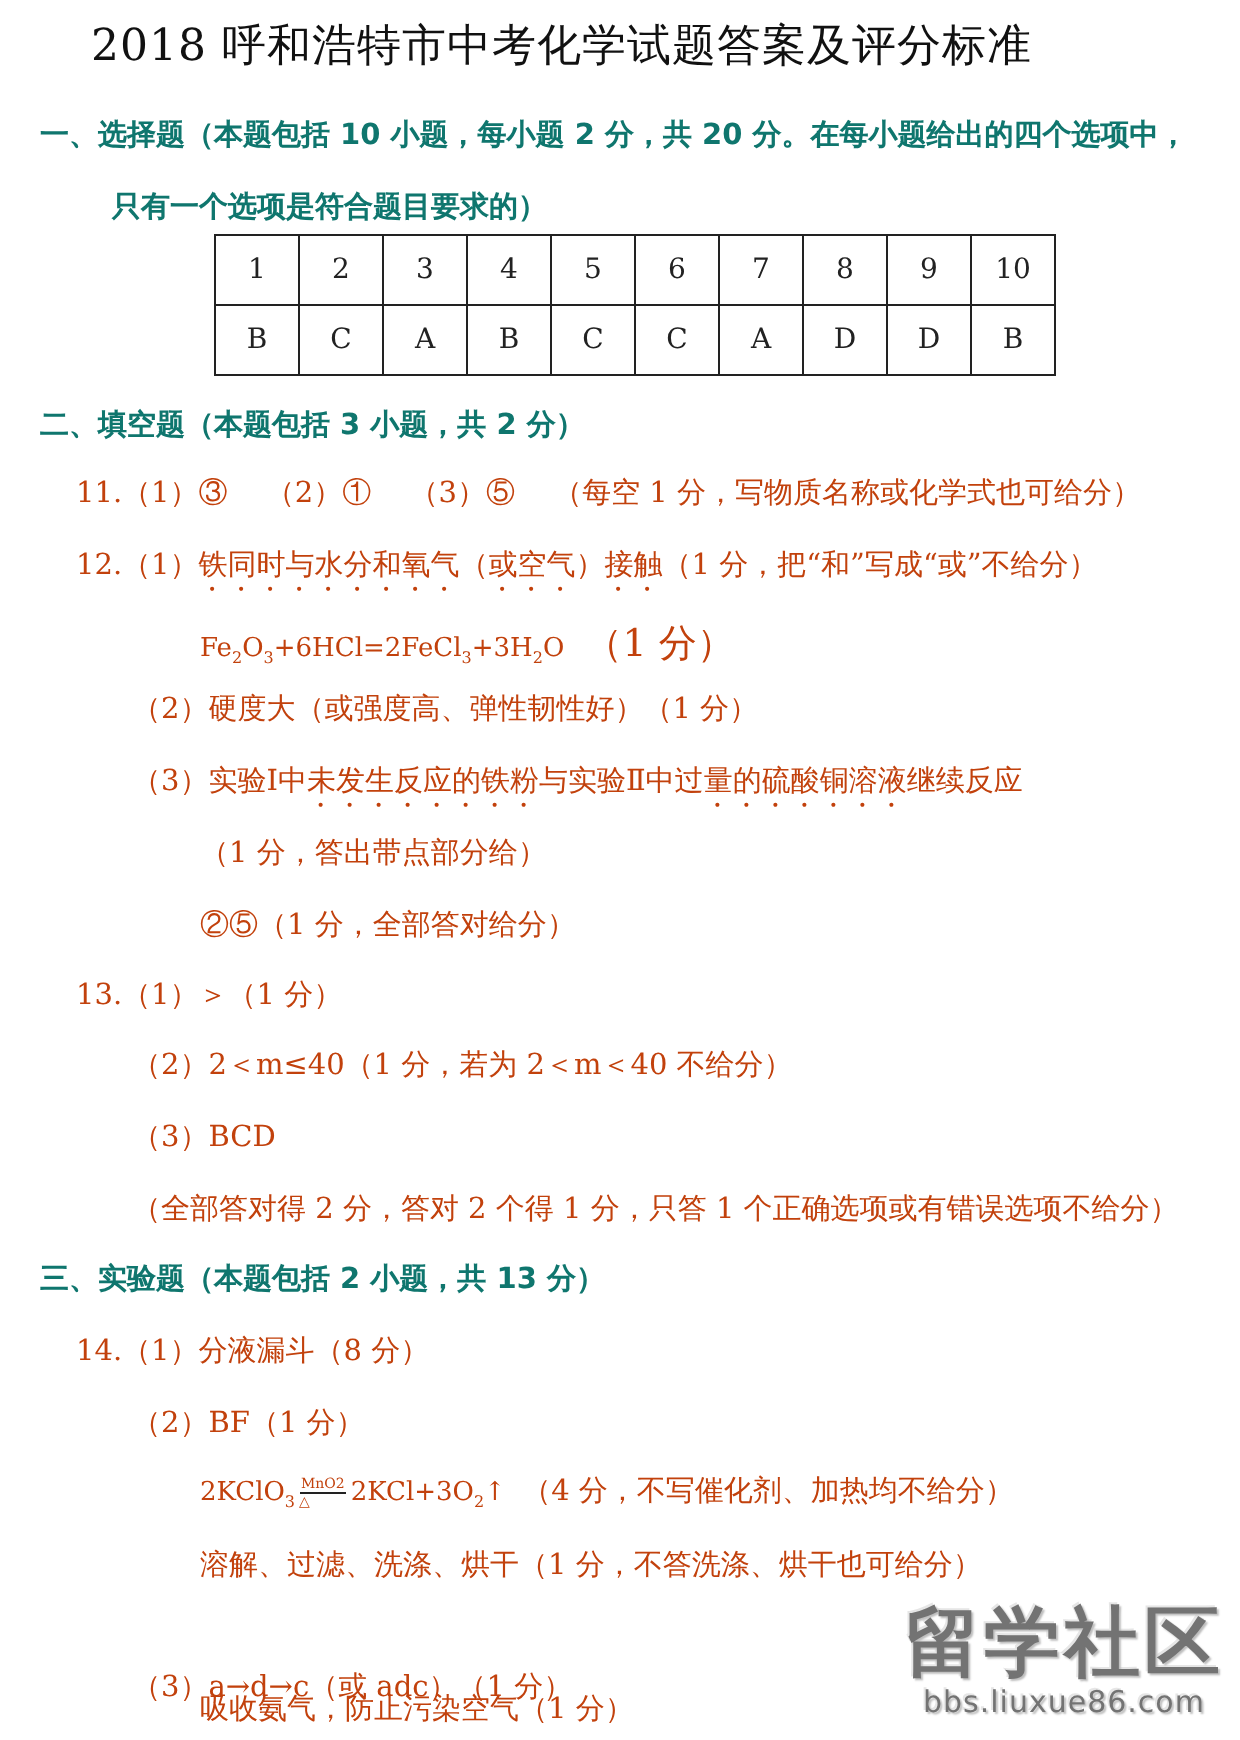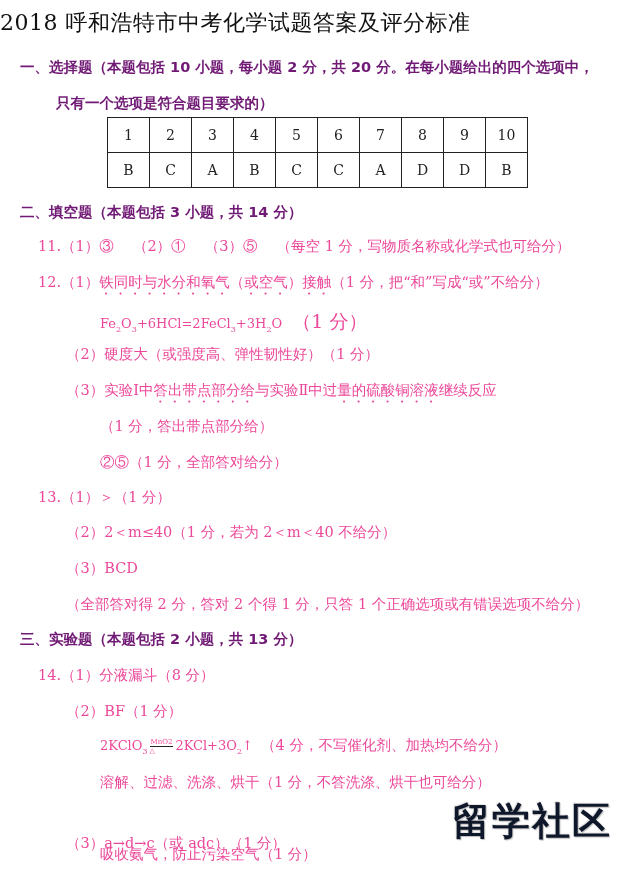--- a/index.html
+++ b/index.html
@@ -5,7 +5,7 @@
   html, body { margin:0; padding:0; background:#ffffff; }
   body { width:620px; height:870px; position:relative; overflow:hidden;
          font-family:"DejaVu Serif","Liberation Serif",serif; color:#1a1a1a; }
-  .title { position:absolute; top:8px; left:0; width:516px; text-align:left;
+  .title { position:absolute; top:8px; left:0; width:516px; text-align:right;
            font-size:22px; letter-spacing:0.5px; color:#111; }
   .sec { position:absolute; left:20px; font-family:"DejaVu Sans","Liberation Sans",sans-serif;
          font-weight:bold; font-size:14.5px; color:#701a75; white-space:nowrap; }

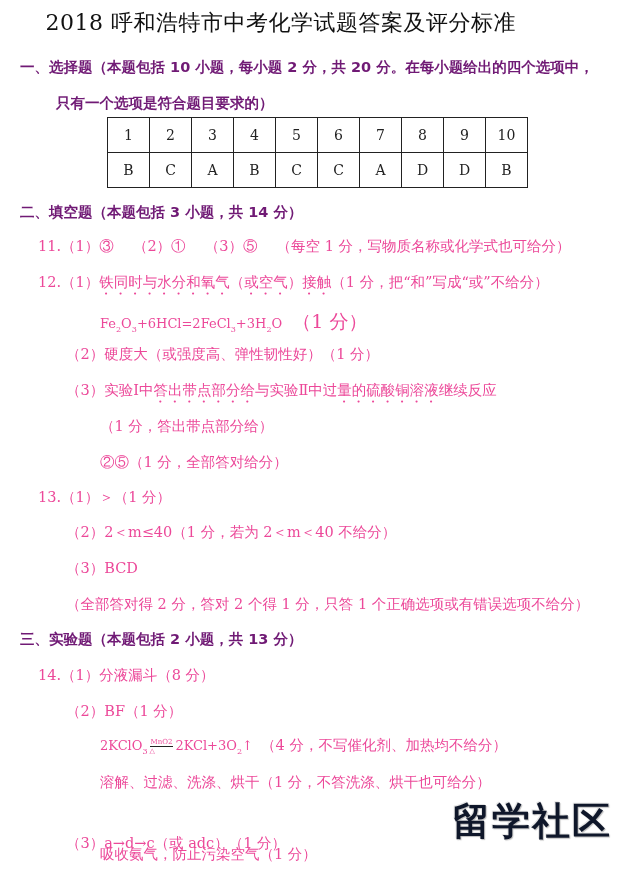--- a/index.html
+++ b/index.html
@@ -8,7 +8,7 @@
   .title { position:absolute; top:8px; left:0; width:516px; text-align:right;
            font-size:22px; letter-spacing:0.5px; color:#111; }
   .sec { position:absolute; left:20px; font-family:"DejaVu Sans","Liberation Sans",sans-serif;
-         font-weight:bold; font-size:14.5px; color:#701a75; white-space:nowrap; }
+         font-weight:bold; font-size:14.5px; color:#0f766e; white-space:nowrap; }
   .line { position:absolute; font-size:14.5px; white-space:nowrap; color:#ec4899; }
   .dotted { text-emphasis: dot; -webkit-text-emphasis: dot; text-emphasis-position: under; -webkit-text-emphasis-position: under; }
   table.ans { position:absolute; left:107px; top:117px; border-collapse:collapse; }

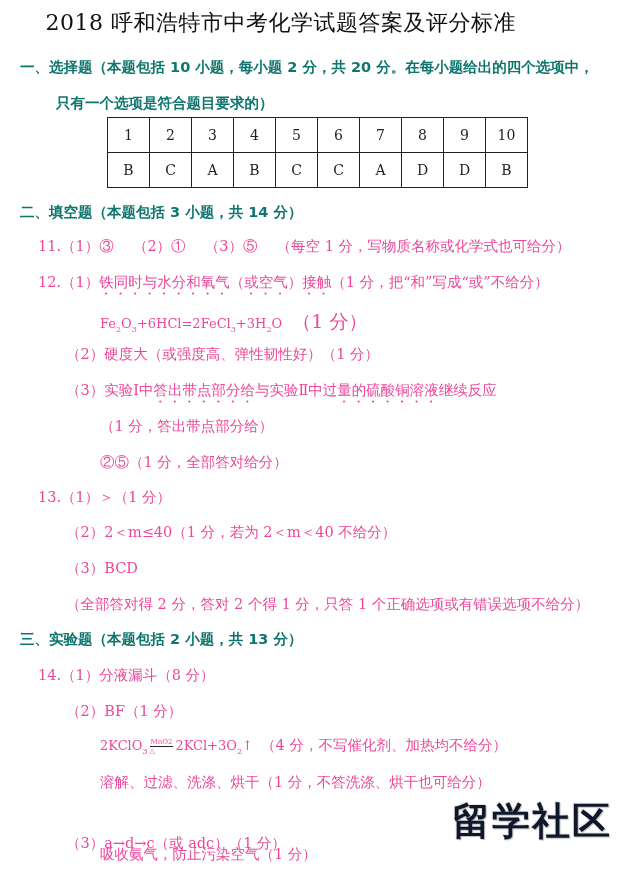--- a/index.html
+++ b/index.html
@@ -63,7 +63,7 @@
   </tbody>
     </table>
 
-  <div class="sec" style="top:203px;">二、填空题（本题包括 3 小题，共 14 分）</div>
+  <div class="sec" style="top:203px;">二、填空题（本题包括 3 小题，共 2 分）</div>
 
   <div class="line" style="top:237px; left:38px;">11.（1）③　 （2）①　 （3）⑤　 （每空 1 分，写物质名称或化学式也可给分）</div>
 

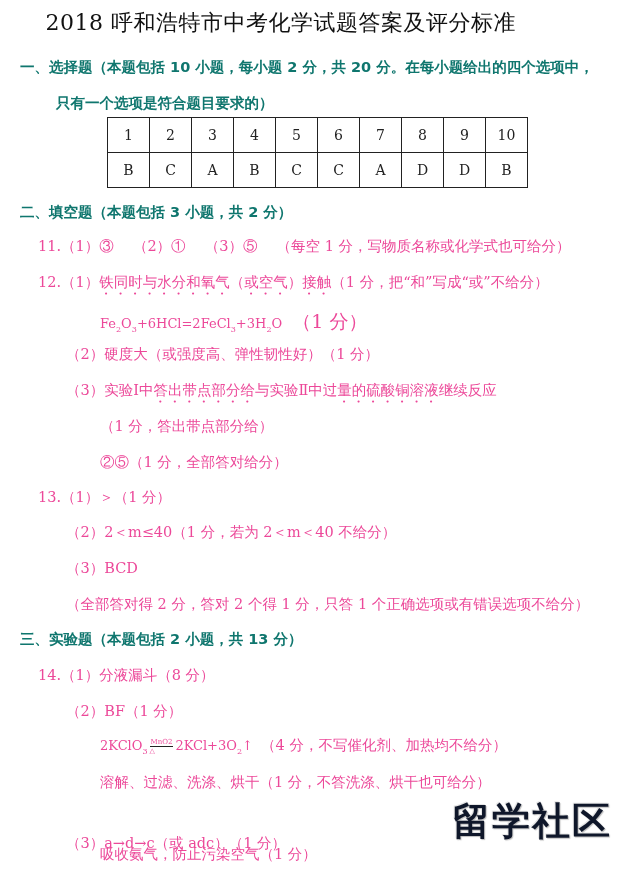--- a/index.html
+++ b/index.html
@@ -9,7 +9,7 @@
            font-size:22px; letter-spacing:0.5px; color:#111; }
   .sec { position:absolute; left:20px; font-family:"DejaVu Sans","Liberation Sans",sans-serif;
          font-weight:bold; font-size:14.5px; color:#0f766e; white-space:nowrap; }
-  .line { position:absolute; font-size:14.5px; white-space:nowrap; color:#ec4899; }
+  .line { position:absolute; font-size:14.5px; white-space:nowrap; color:#c2410c; }
   .dotted { text-emphasis: dot; -webkit-text-emphasis: dot; text-emphasis-position: under; -webkit-text-emphasis-position: under; }
   table.ans { position:absolute; left:107px; top:117px; border-collapse:collapse; }
   table.ans td { border:1.3px solid #222; width:41px; height:34px; text-align:center;

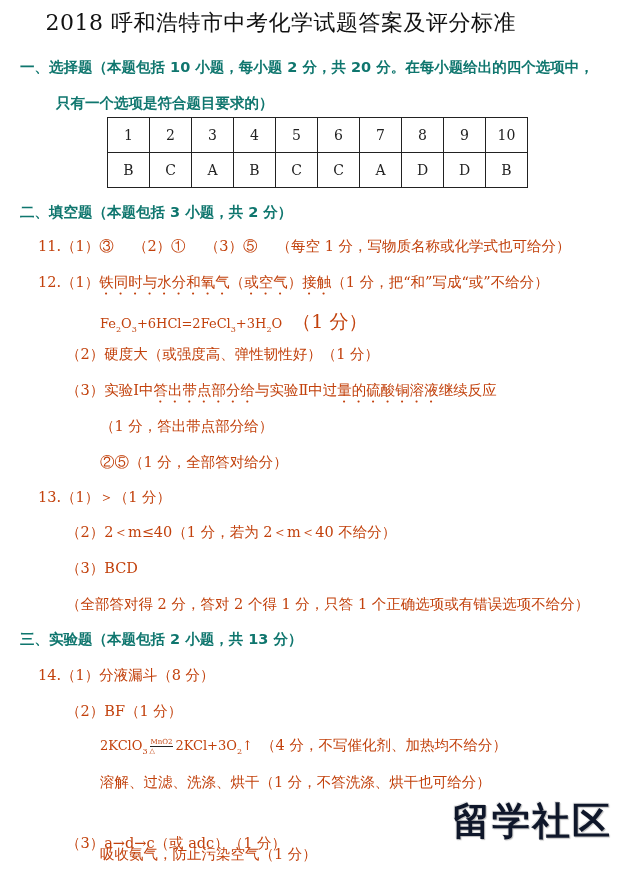--- a/index.html
+++ b/index.html
@@ -79,7 +79,7 @@
   <div class="line" style="top:345px; left:66px;">（2）硬度大（或强度高、弹性韧性好）（1 分）</div>
 
   <div class="line" style="top:381px; left:66px;">
-    <span>（3）实验Ⅰ中</span><span class="dotted">答出带点部分给</span><span>与实验Ⅱ中过</span><span class="dotted">量的硫酸铜溶液</span><span>继续反应</span>
+    <span>（3）实验Ⅰ中</span><span class="dotted">未发生反应的铁粉</span><span>与实验Ⅱ中过</span><span class="dotted">量的硫酸铜溶液</span><span>继续反应</span>
   </div>
 
   <div class="line" style="top:417px; left:100px;">（1 分，答出带点部分给）</div>

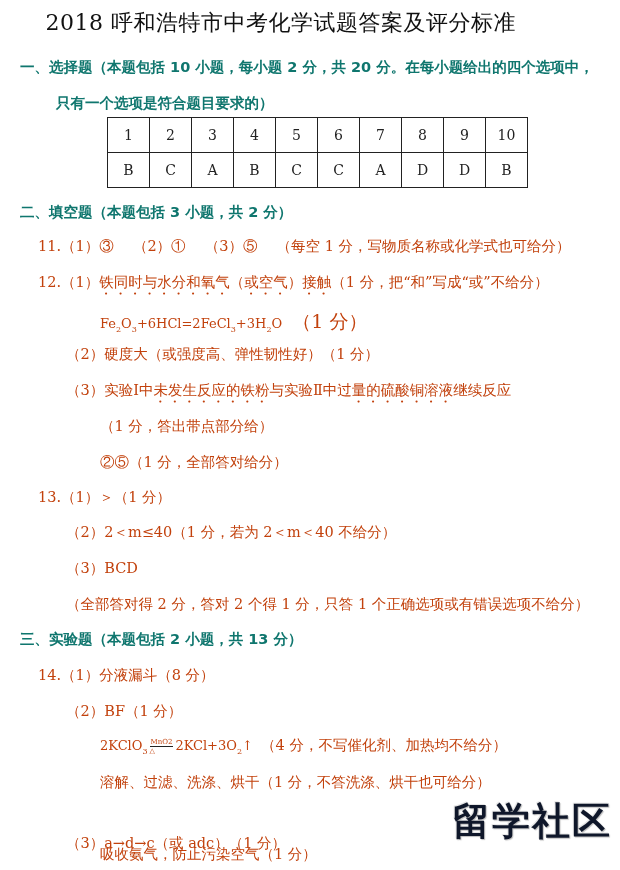--- a/index.html
+++ b/index.html
@@ -19,7 +19,7 @@
   .frac .top { display:block; border-bottom:1.5px double #222; padding:0 1px; }
   .frac .bot { display:block; }
   sub { font-size:8px; }
-  .wm { position:absolute; left:452px; top:800px; width:160px; text-align:center; color:#0f172a;
+  .wm { position:absolute; left:452px; top:800px; width:160px; text-align:center; color:#737373;
         text-shadow: 1px 1px 1px #bdbdbd, -1px -1px 0 #e6e6e6; pointer-events:none; }
   .wm .big { font-family:"DejaVu Sans",sans-serif; font-weight:bold; font-size:38px; letter-spacing:2px; line-height:42px; }
   .wm .small { font-family:"DejaVu Sans",sans-serif; font-size:15px; line-height:18px; letter-spacing:0.5px; }

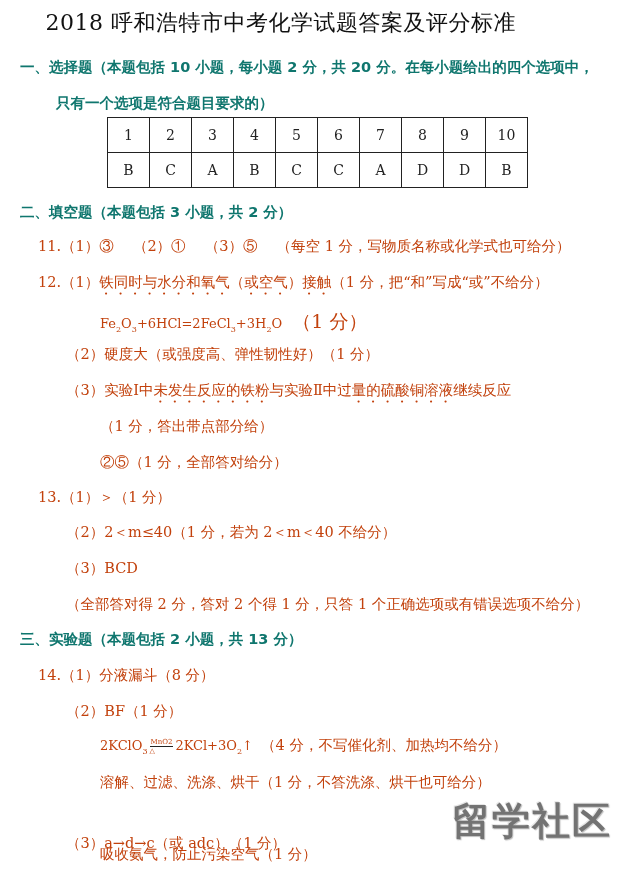--- a/index.html
+++ b/index.html
@@ -106,6 +106,7 @@
 
   <div class="wm">
     <div class="big">留学社区</div>
+    <div class="small">bbs.liuxue86.com</div>
   </div>
 </div>
 

